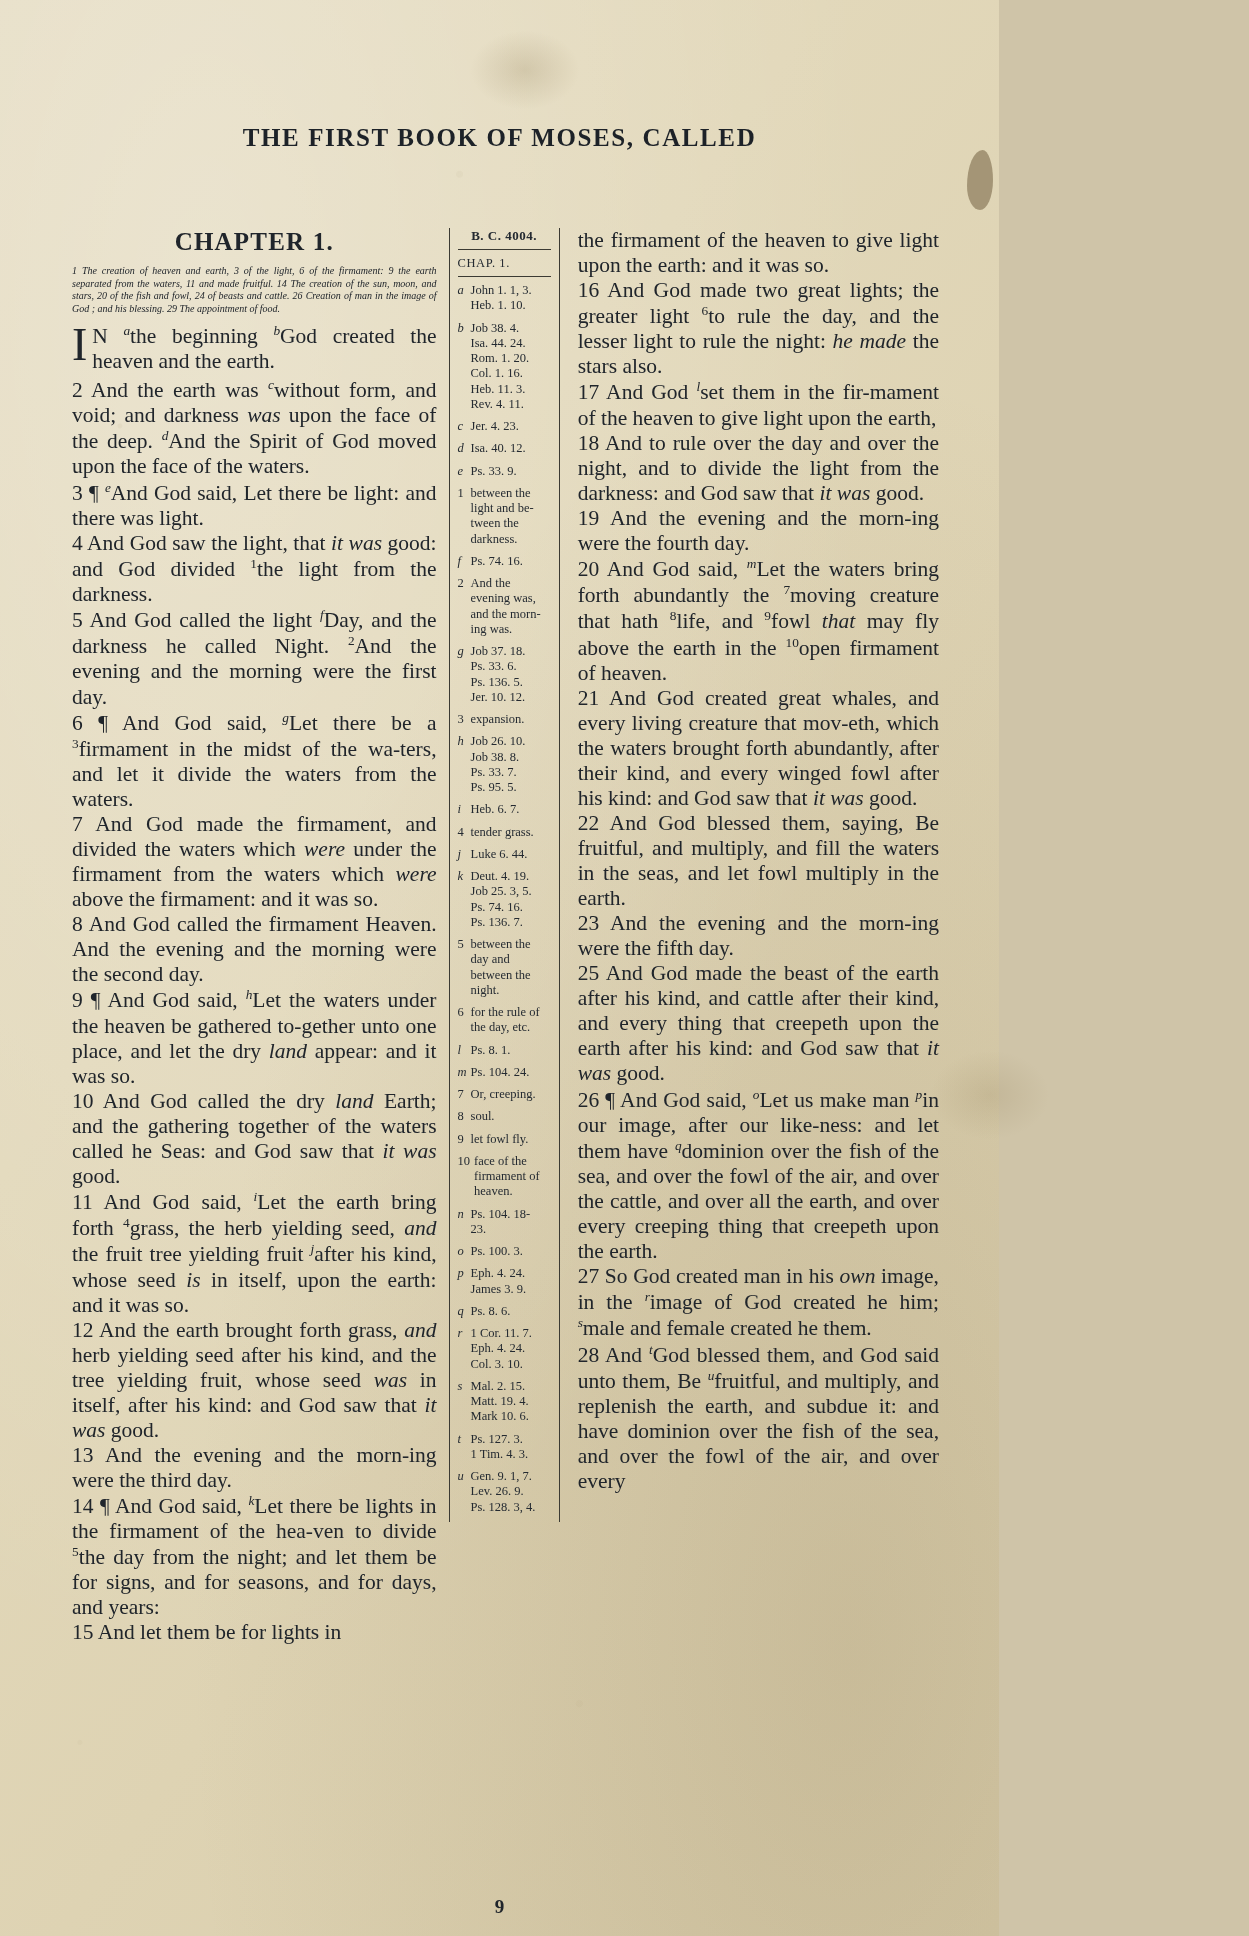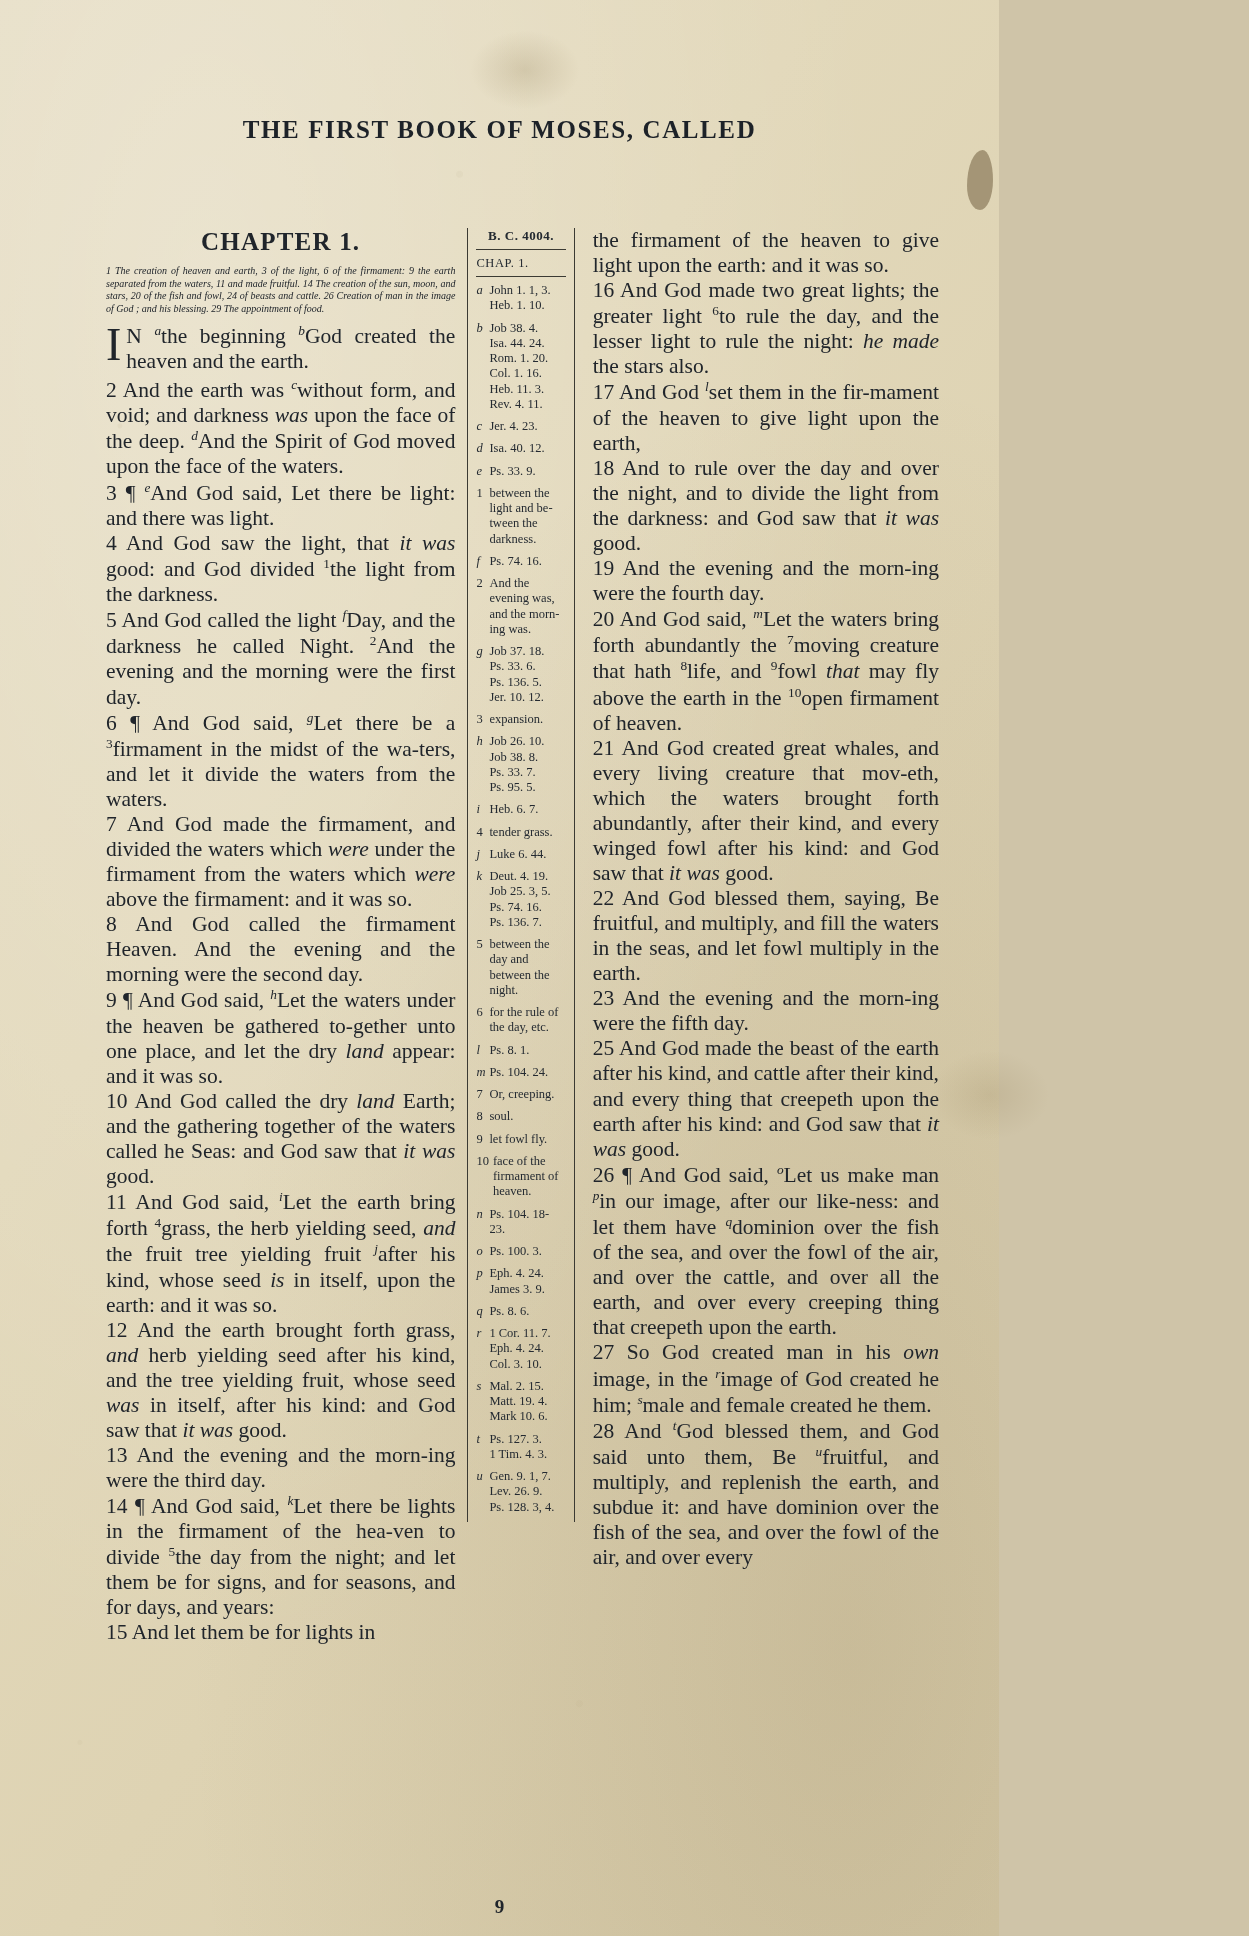--- a/index.html
+++ b/index.html
@@ -23,7 +23,7 @@
       radial-gradient(ellipse at 85% 85%, rgba(120,100,60,0.18), rgba(255,255,255,0) 55%),
       linear-gradient(125deg, #e5dcc2 0%, #e2d8ba 35%, #ded3b3 60%, #d8ccaa 100%);
     box-sizing: border-box;
-    padding: 4px;
+    padding: 12px;
   }
   .grain {
     position: absolute;

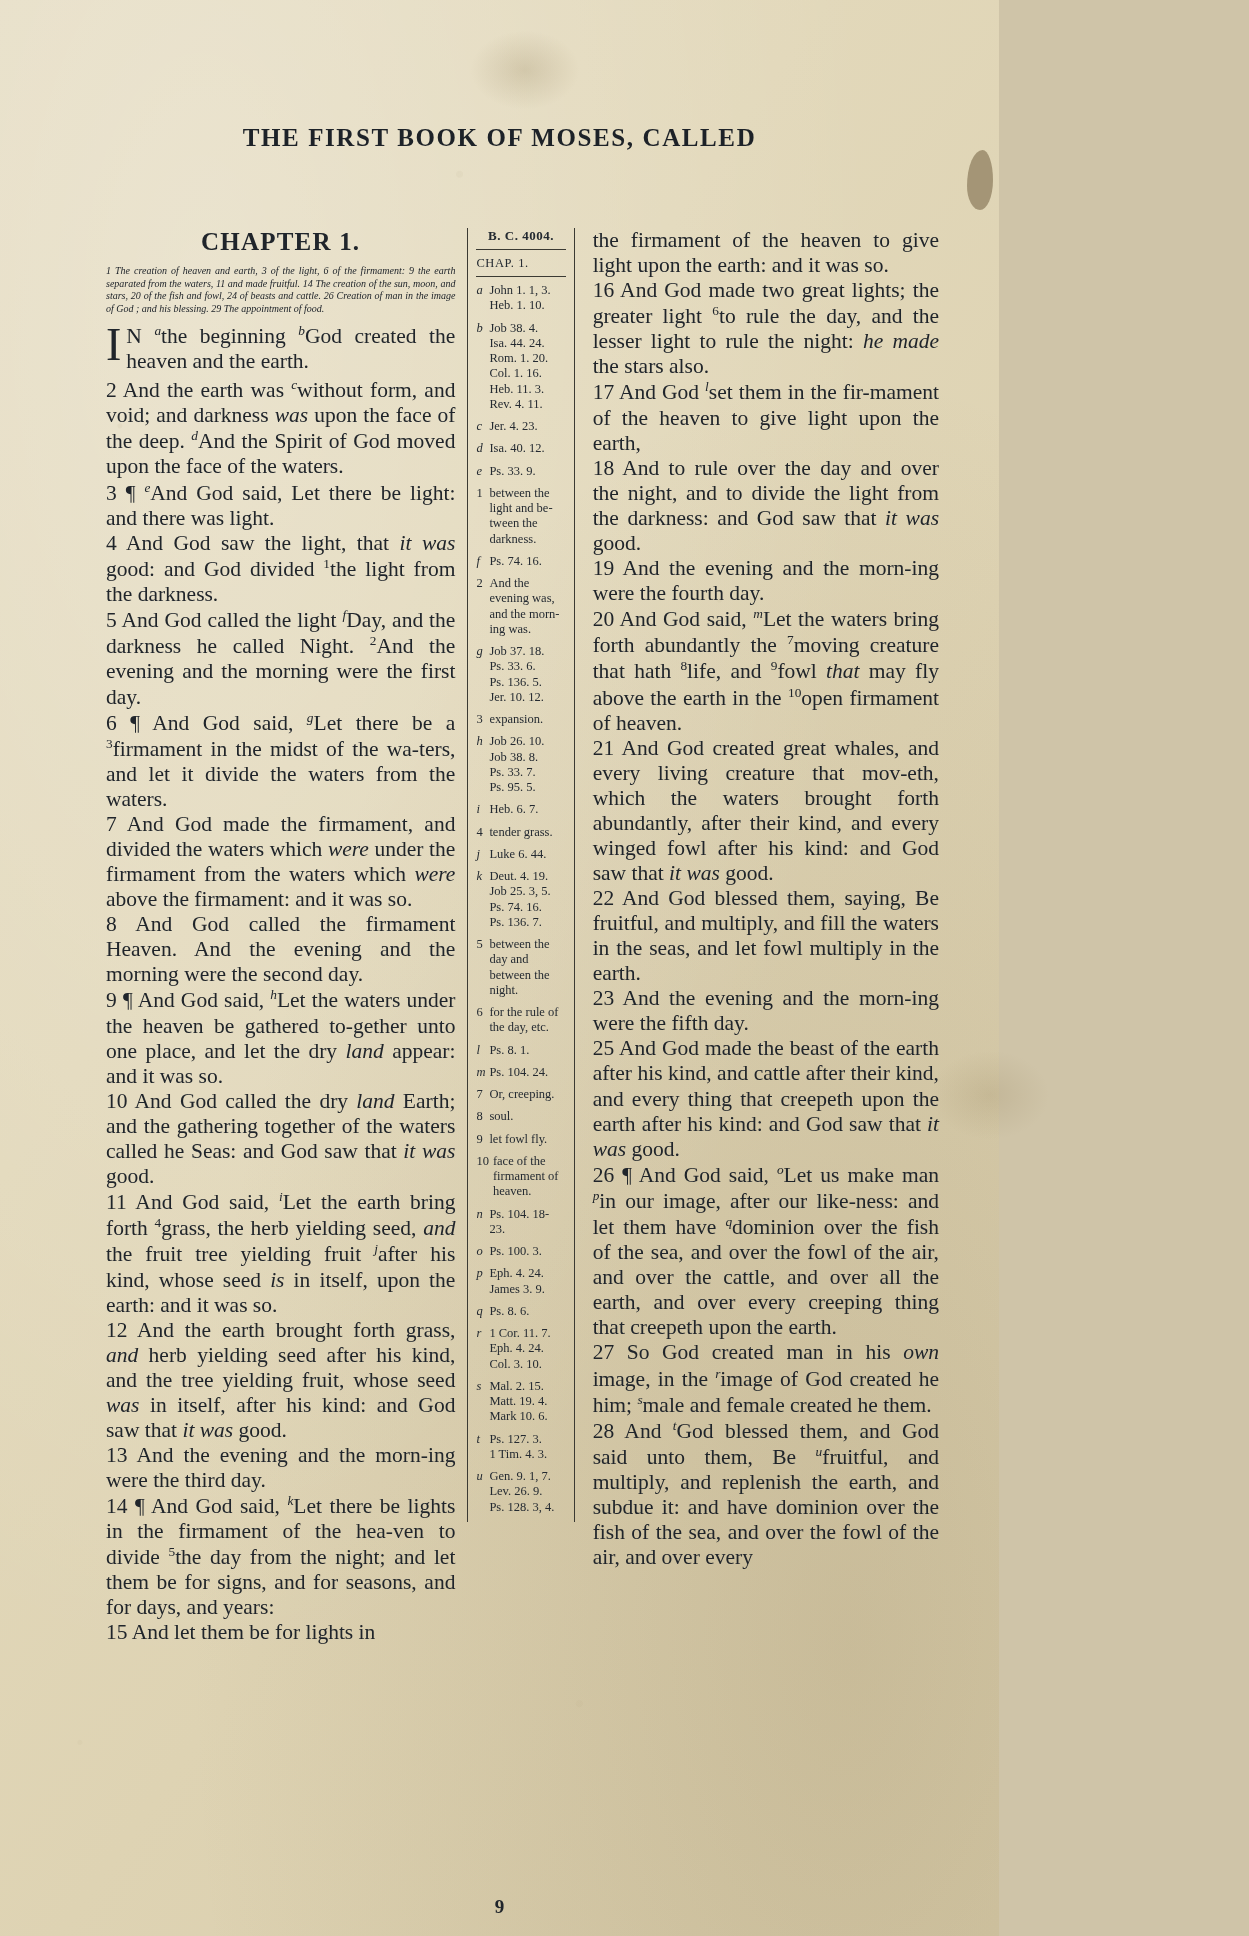--- a/index.html
+++ b/index.html
@@ -78,7 +78,6 @@
     width: 468px;
     padding-right: 6px;
     box-sizing: border-box;
-    margin-left: 34px;
   }
   .col-notes {
     width: 136px;

